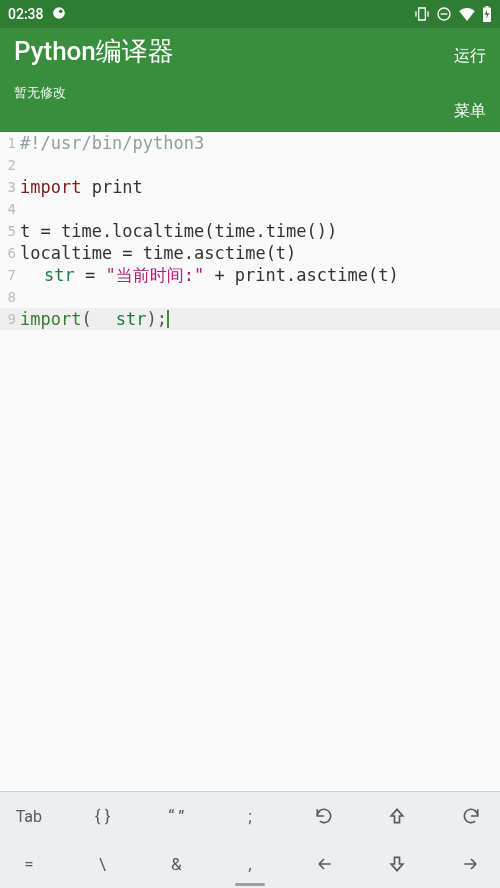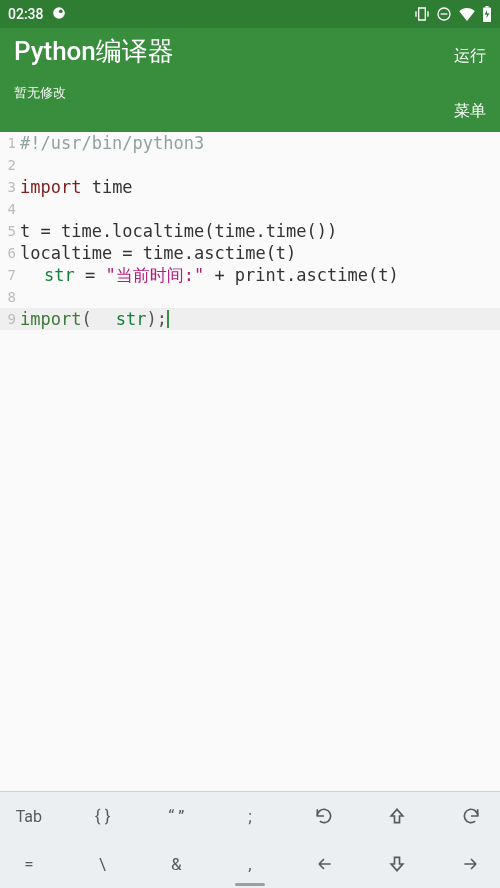--- a/index.html
+++ b/index.html
@@ -110,7 +110,7 @@
       </div>
     <div class="code-line">
         <div class="gutter">3</div>
-        <div class="code"><span class="tok-keyword">import</span><span class="tok-mod"> time</span></div>
+        <div class="code"><span class="tok-keyword">import</span><span class="tok-mod"> print</span></div>
       </div>
     <div class="code-line">
         <div class="gutter">4</div>

